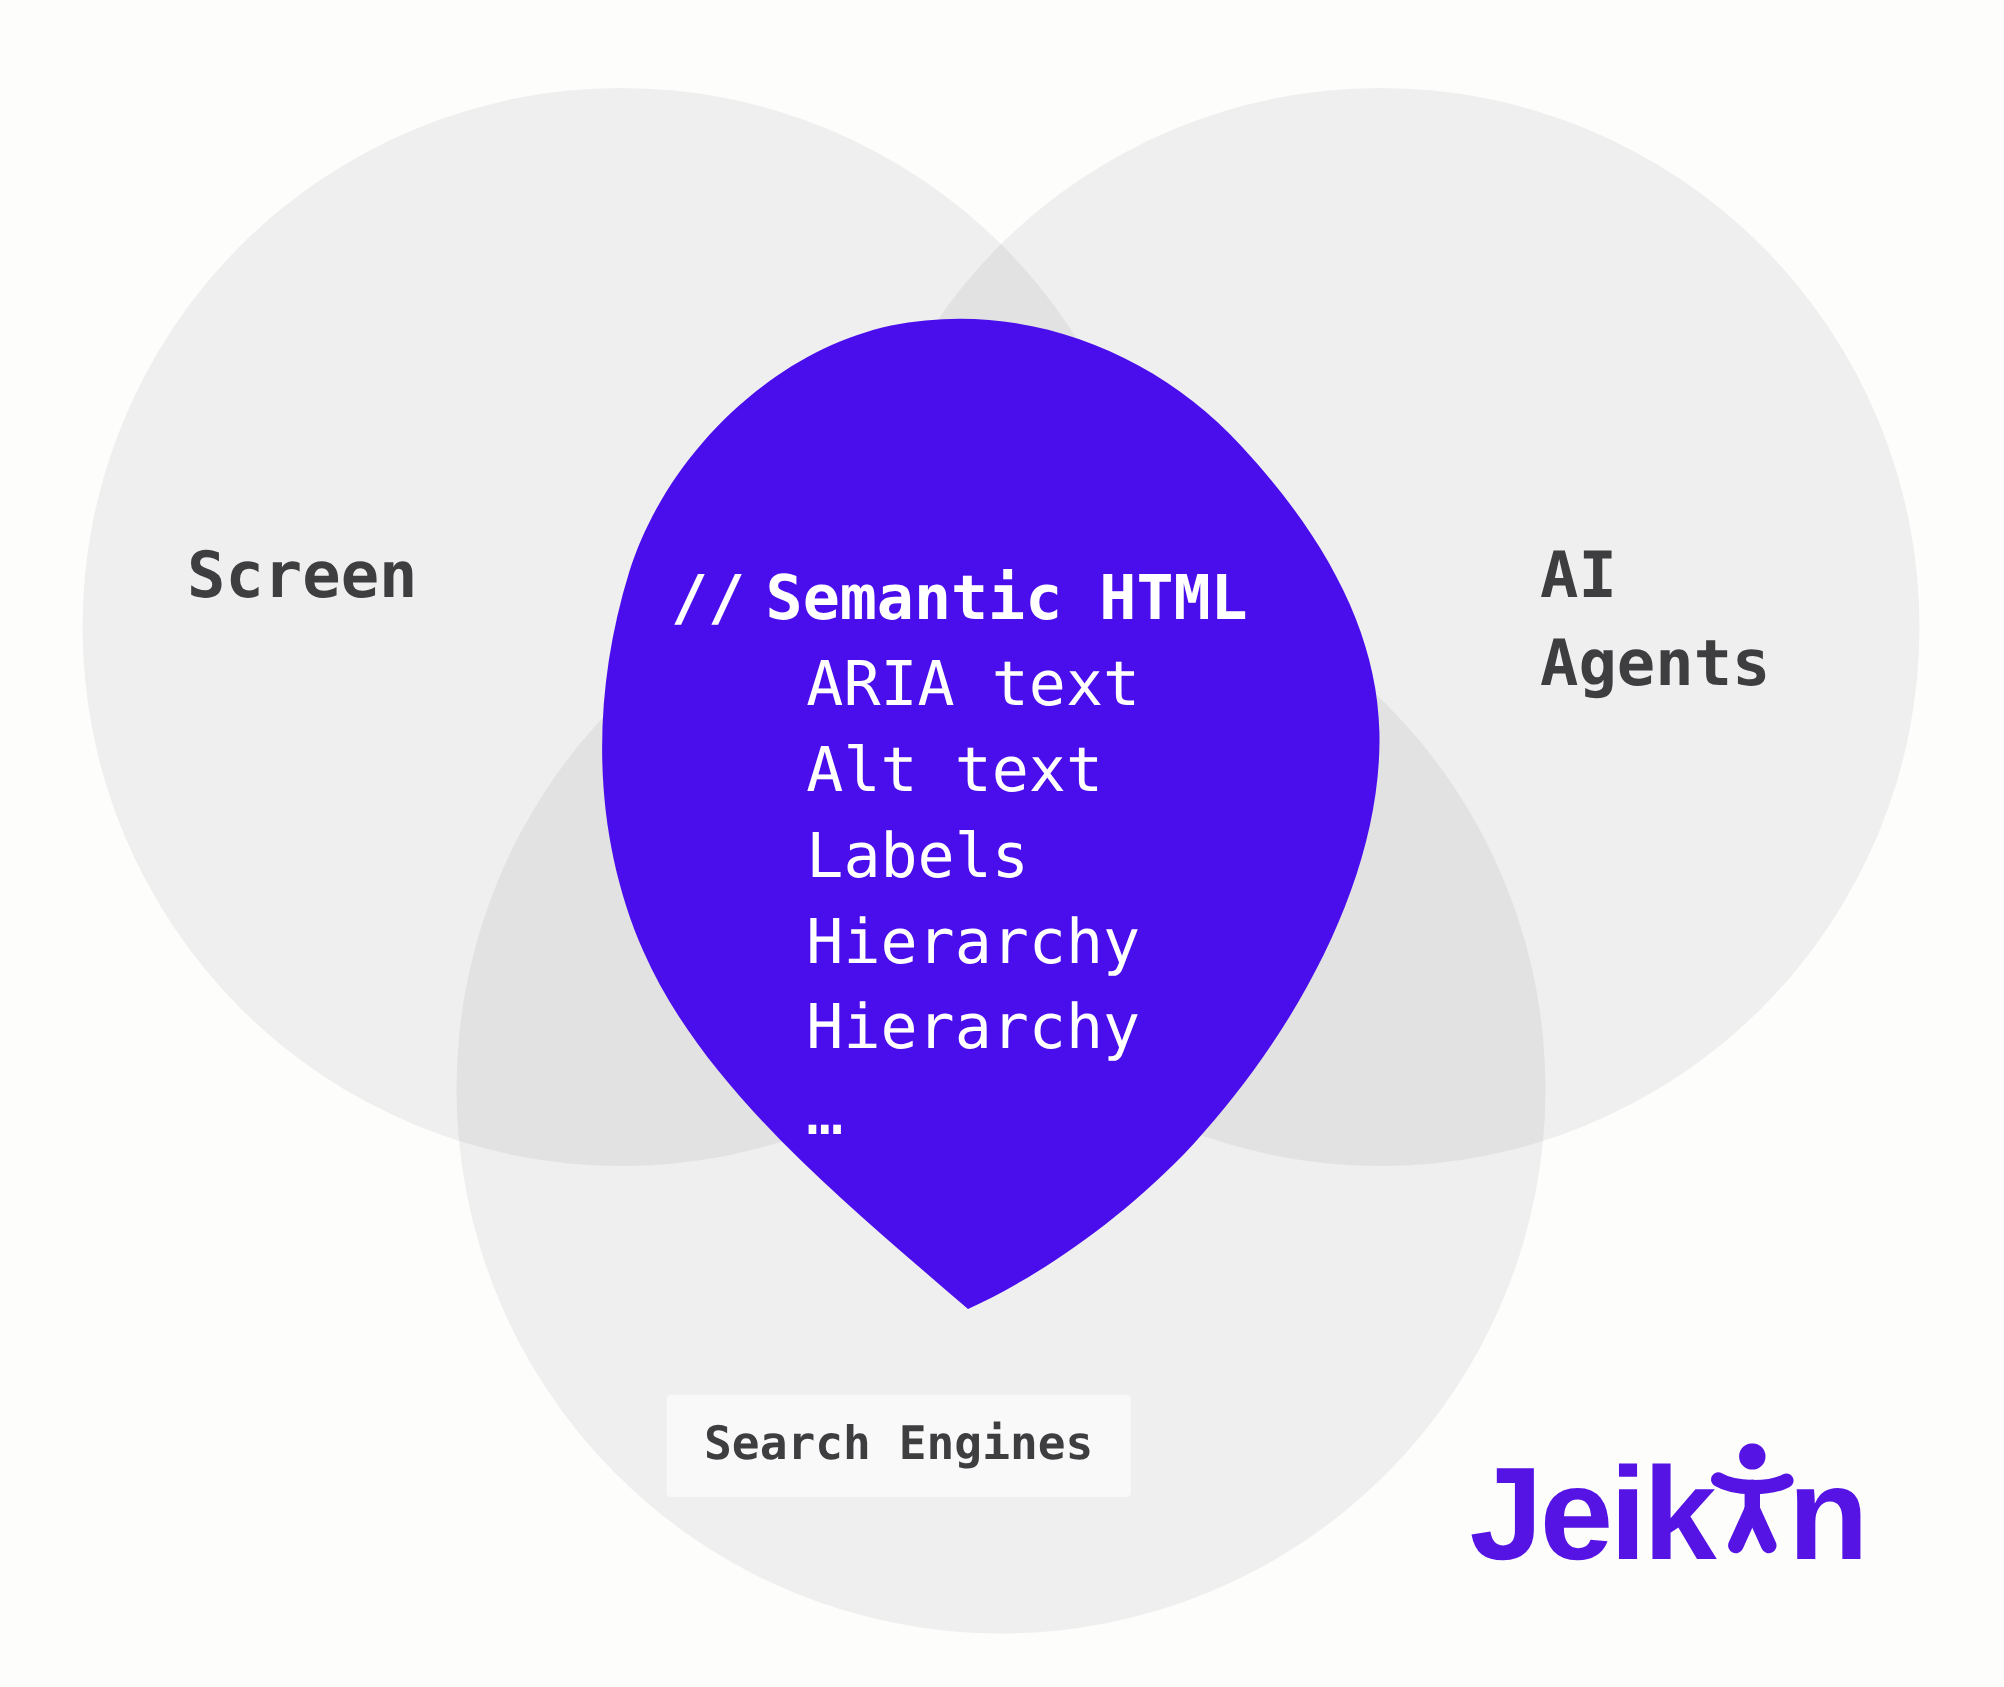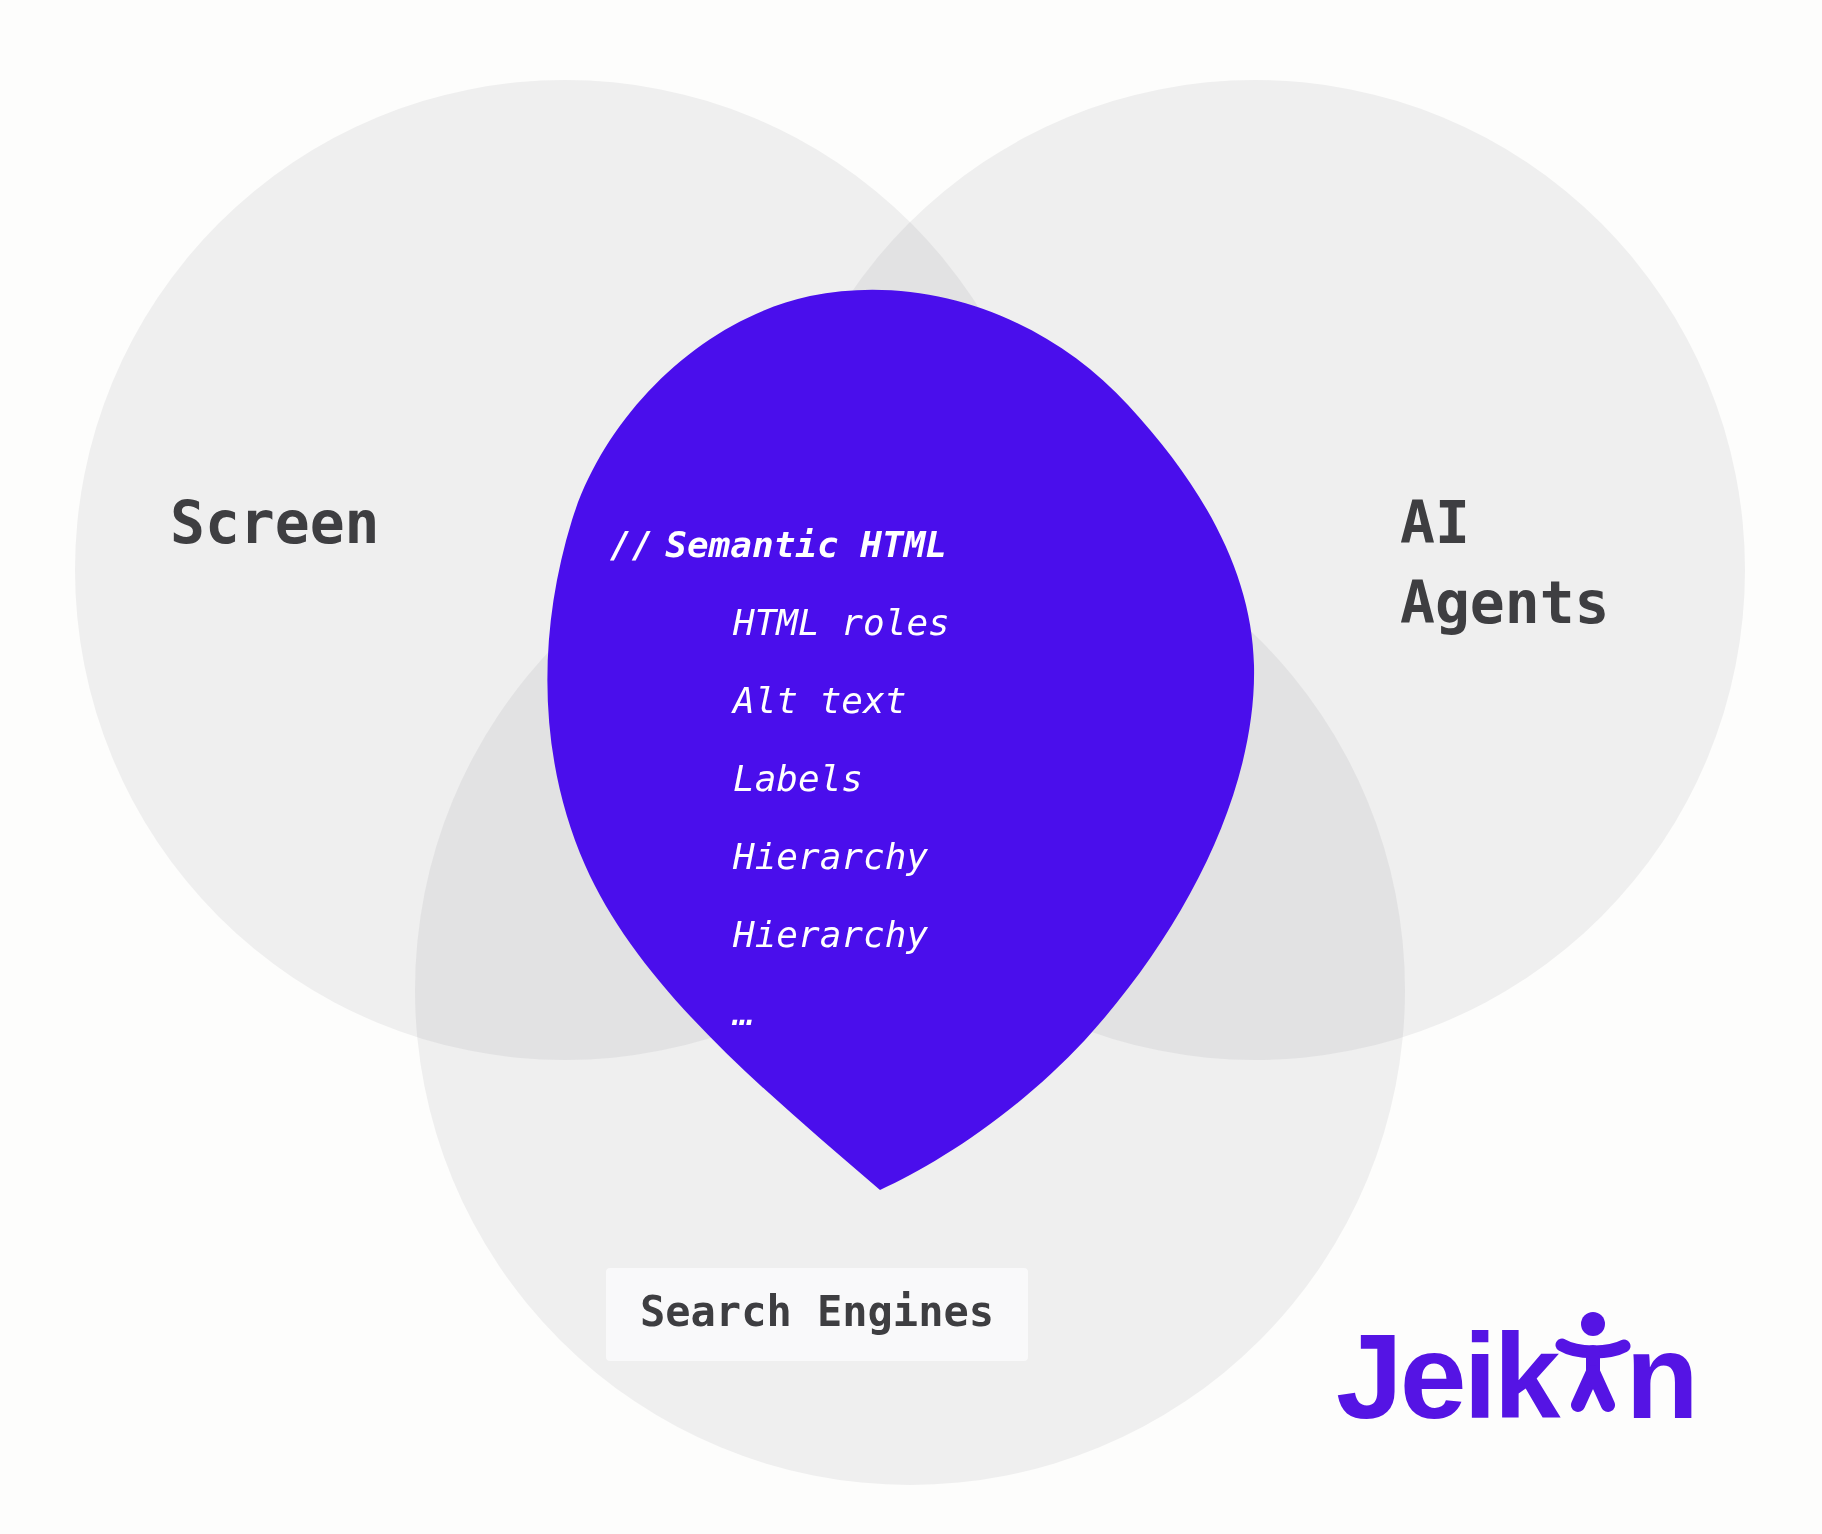--- a/index.html
+++ b/index.html
@@ -41,11 +41,10 @@
     position: absolute;
     left: 610px;
     top: 506px;
-    font-size: 36px;
+    font-size: 56px;
     line-height: 78px;
     color: var(--on-accent);
     white-space: nowrap;
-    font-style: italic;
   }
   .center-heading { font-weight: bold; }
   .center-heading .comment-prefix { margin-right: 0.55ch; }

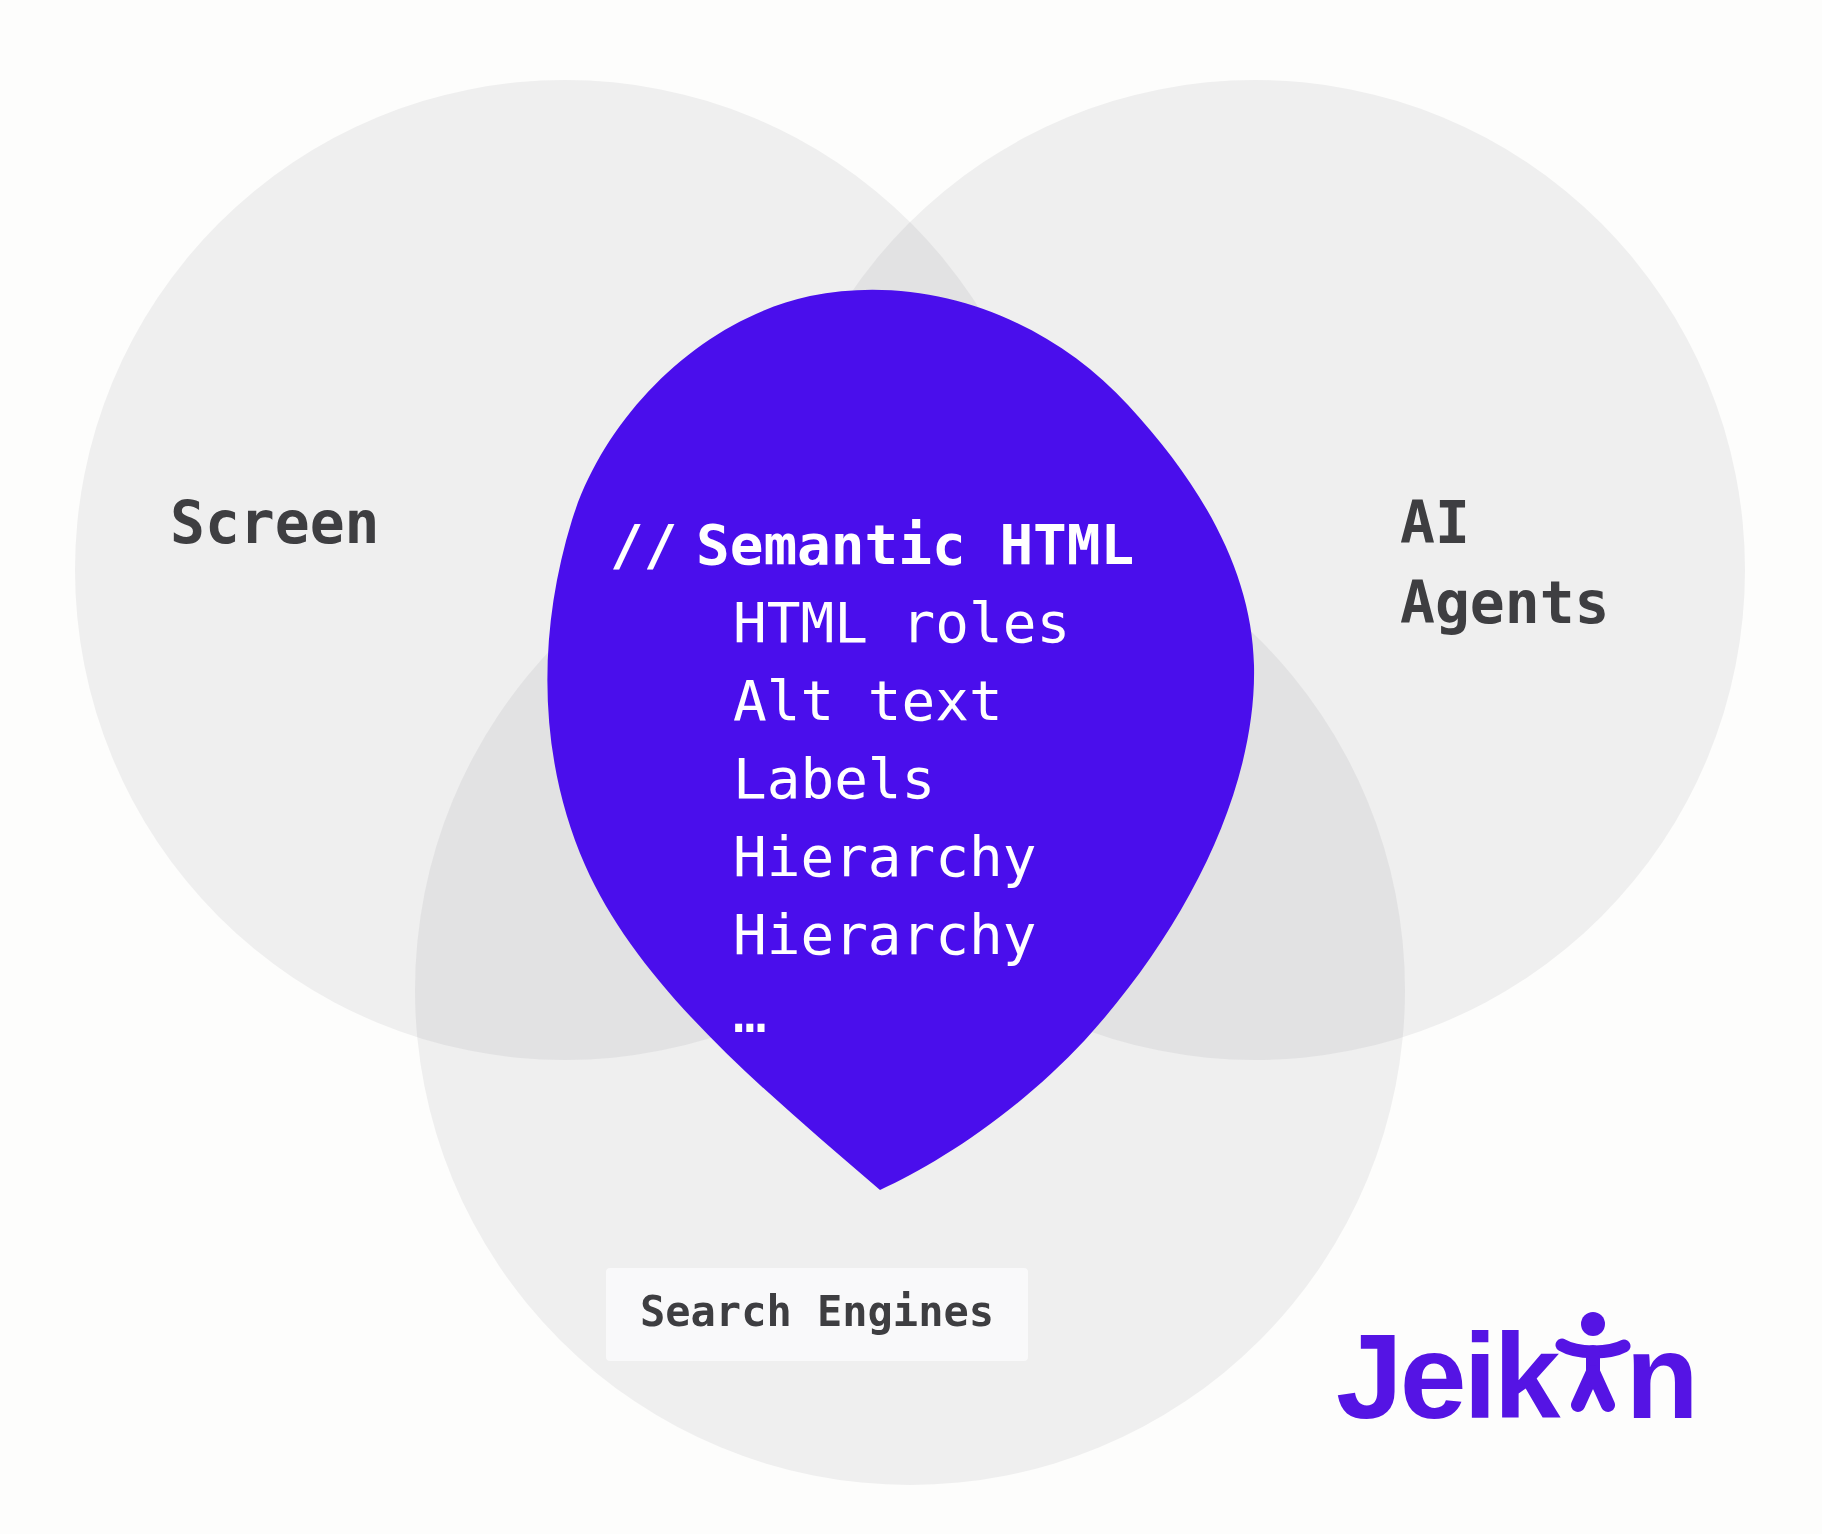--- a/index.html
+++ b/index.html
@@ -130,7 +130,7 @@
     <div class="center-heading">
       <span class="comment-prefix">//</span><span>Semantic HTML</span>
     </div>
-    <div class="center-item">HTML roles</div>
+    <div class="center-item">ARIA text</div>
     <div class="center-item">Alt text</div>
     <div class="center-item">Labels</div>
     <div class="center-item">Hierarchy</div>

